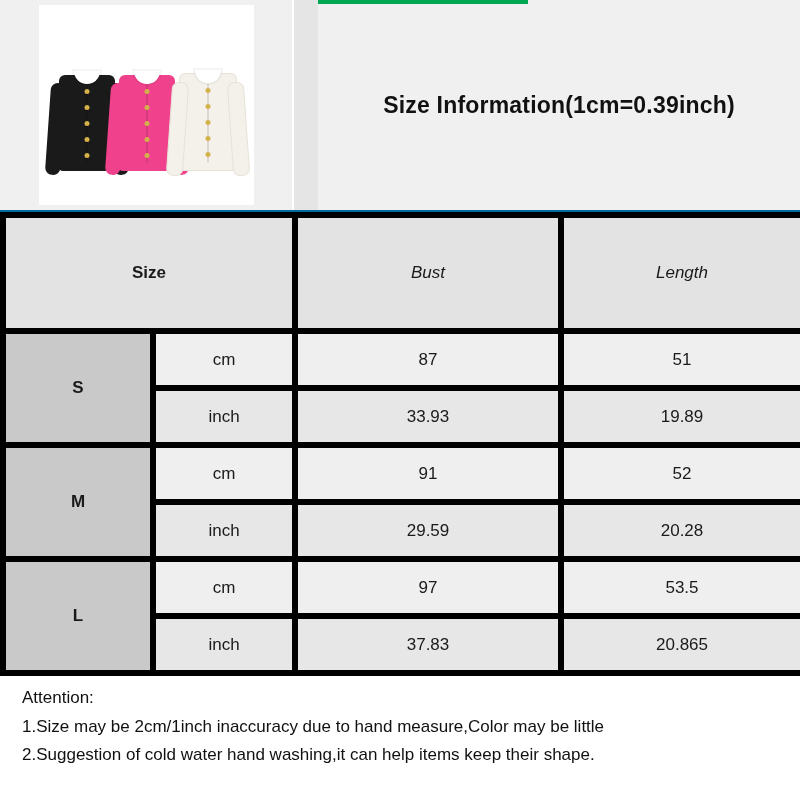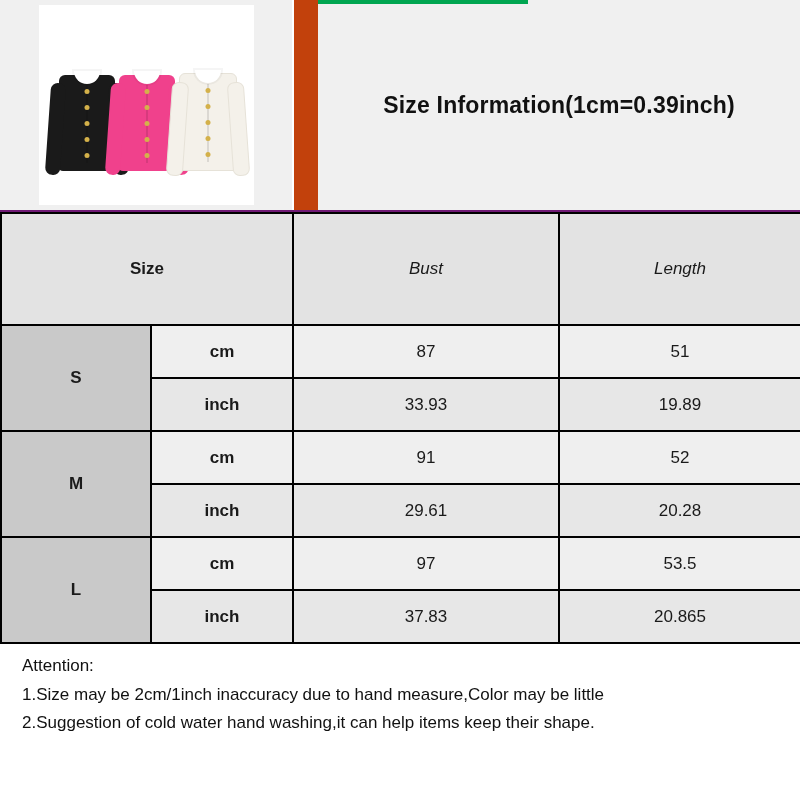--- a/index.html
+++ b/index.html
@@ -26,8 +26,8 @@
   .header {
     display: flex;
     height: 210px;
-    background: #c2410c;
-    border-bottom: 2px solid #701a75;
+    background: #e5e5e5;
+    border-bottom: 2px solid #0369a1;
     gap: 24px;
   }
   .header-img-cell {

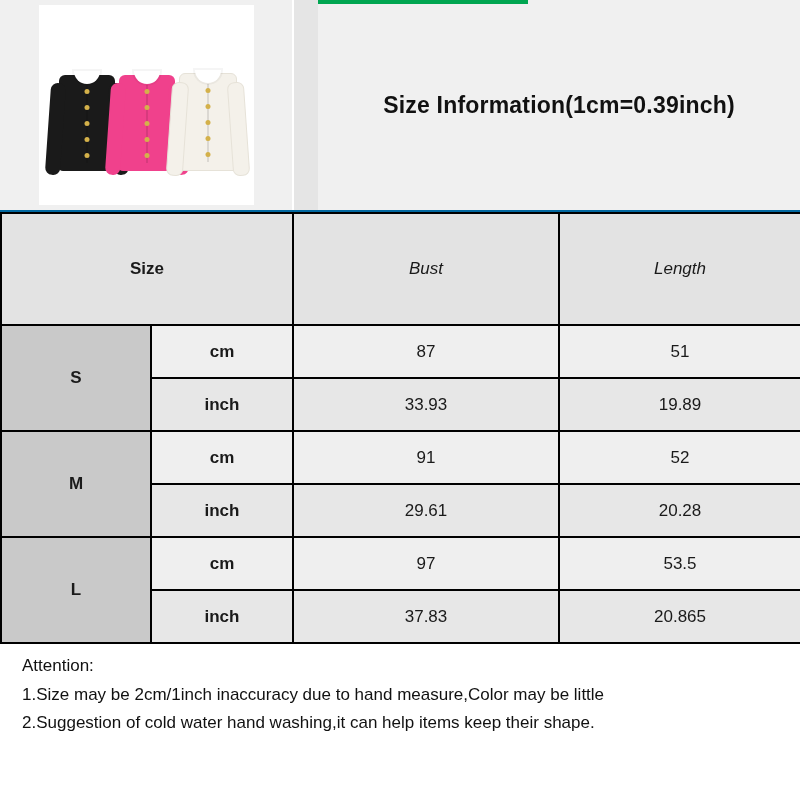--- a/index.html
+++ b/index.html
@@ -138,7 +138,7 @@
     table-layout: fixed;
   }
   table.size-table td {
-    border: 2px solid #000000;
+    border: 6px solid #000000;
     text-align: center;
     vertical-align: middle;
     font-size: 17px;

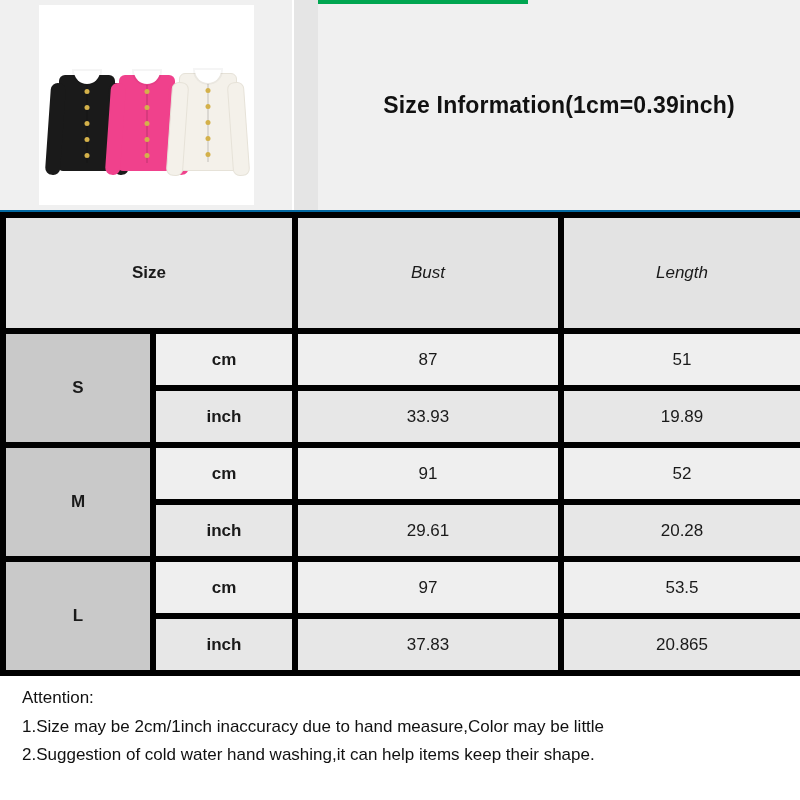--- a/index.html
+++ b/index.html
@@ -170,7 +170,7 @@
   .cell-unit {
     background: #efefef;
     font-size: 17px;
-    font-weight: bold;
+    font-weight: normal;
     height: 49px;
     margin-left: 16px;
   }

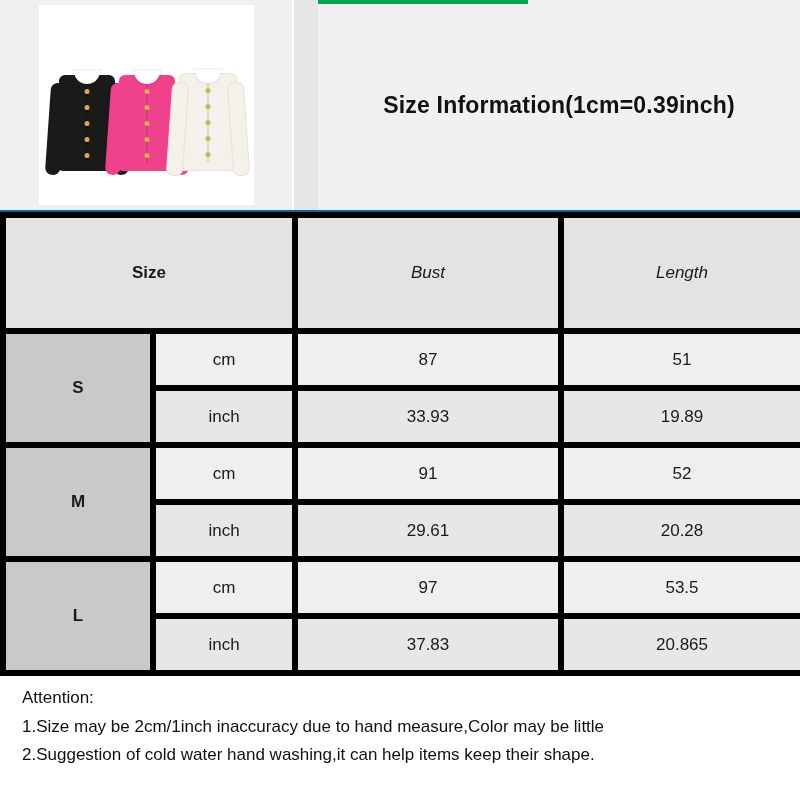--- a/index.html
+++ b/index.html
@@ -283,7 +283,7 @@
       </tr>
       <tr class="row-alt">
         <td class="cell-unit">inch</td>
-        <td class="cell-val">29.61</td>
+        <td class="cell-val">29.59</td>
         <td class="cell-val">20.28</td>
       </tr>
 

